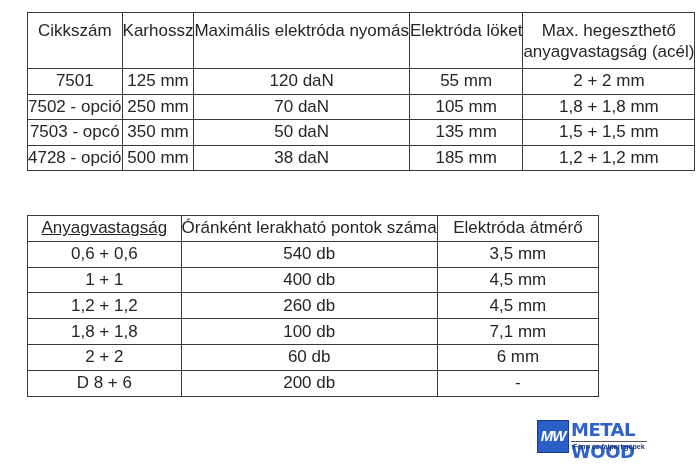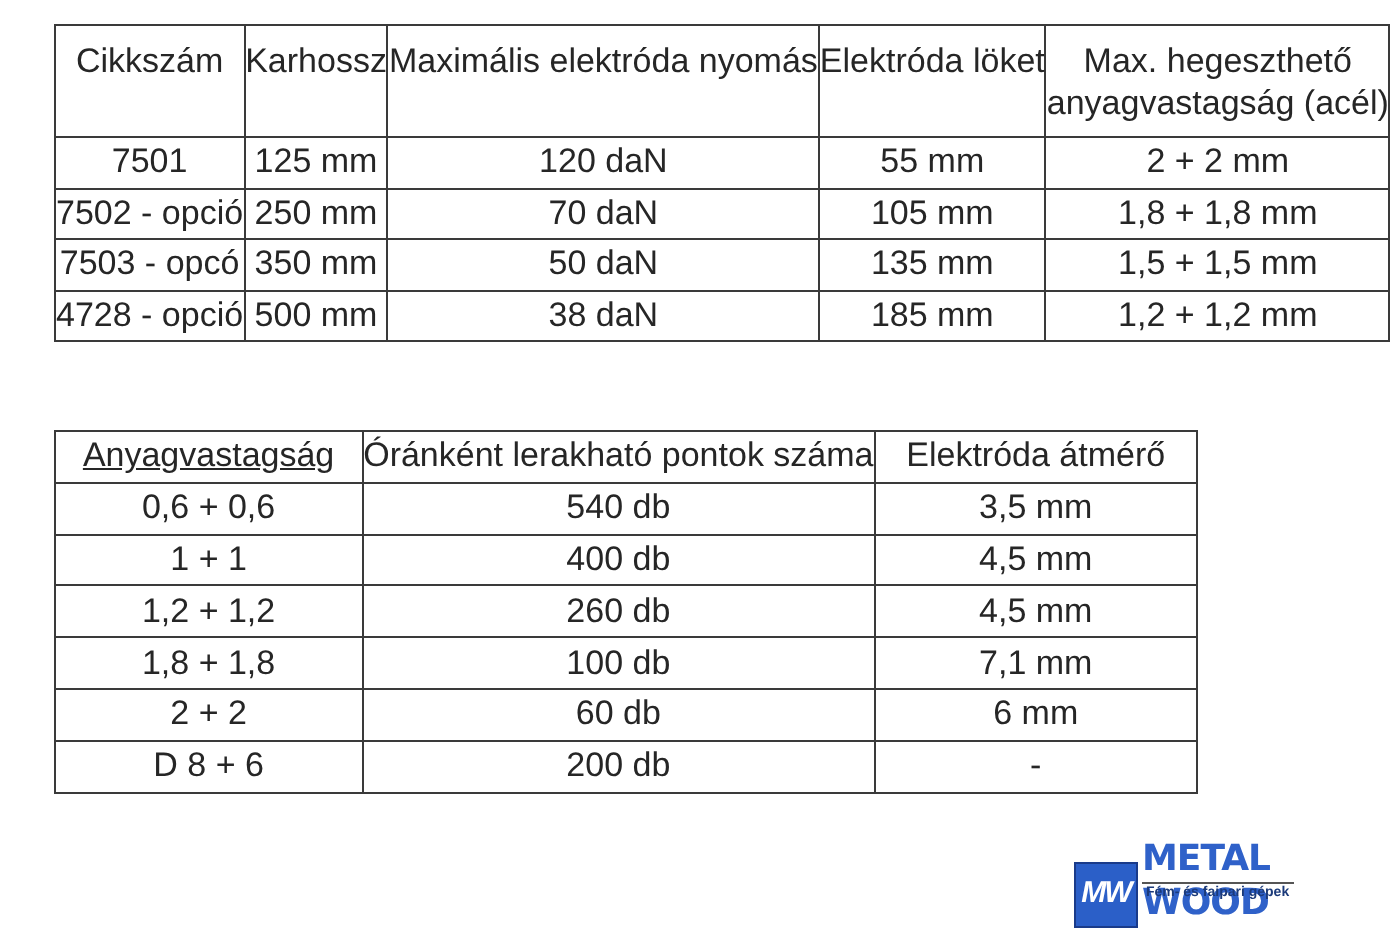--- a/index.html
+++ b/index.html
@@ -36,7 +36,7 @@
       position: absolute; left: 537px; top: 417px; width: 160px; height: 42px;
     }
     .logo-badge {
-      position: absolute; left: 0; top: 14px; width: 32px; height: 33px;
+      position: absolute; left: 0; top: 3px; width: 32px; height: 33px;
       background: #2b5fc8; border: 1.5px solid #1a3b8a; box-sizing: border-box;
       color: #ffffff; font-weight: bold; font-style: italic;
       font-size: 15px; line-height: 30px; text-align: center; letter-spacing: -1px;

